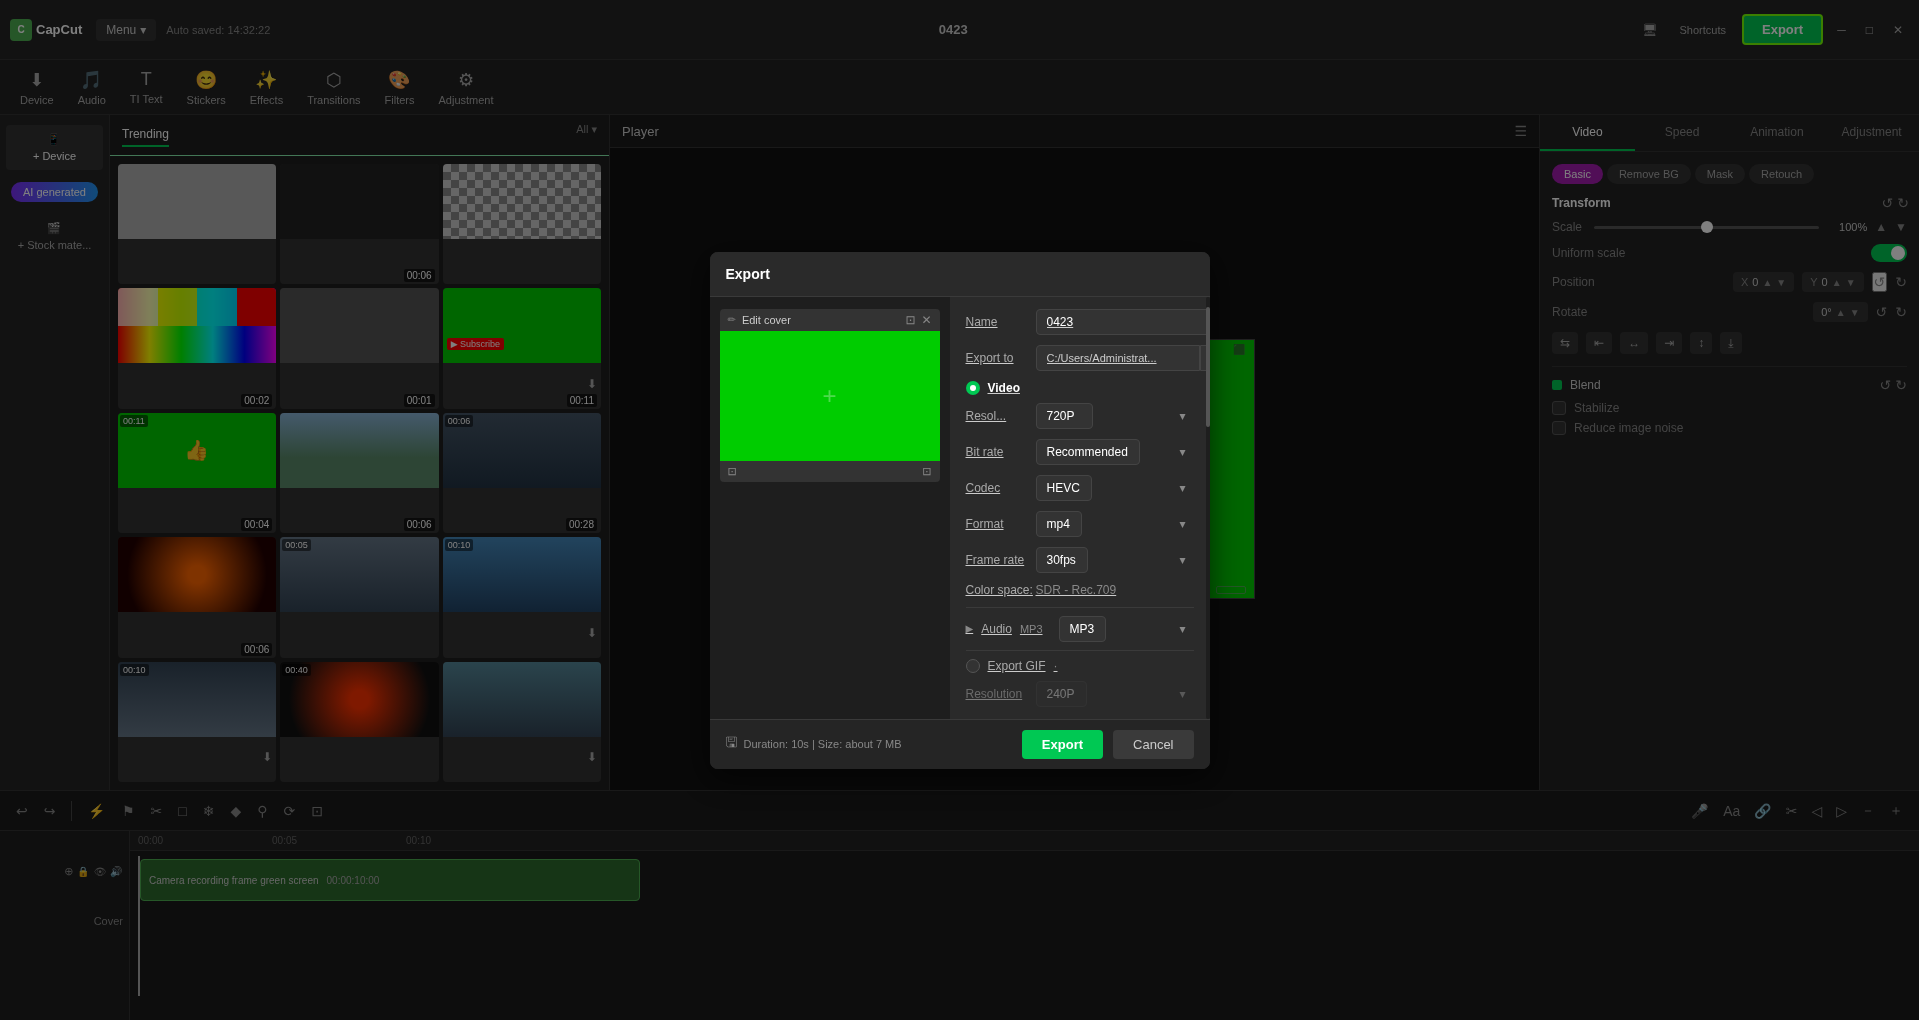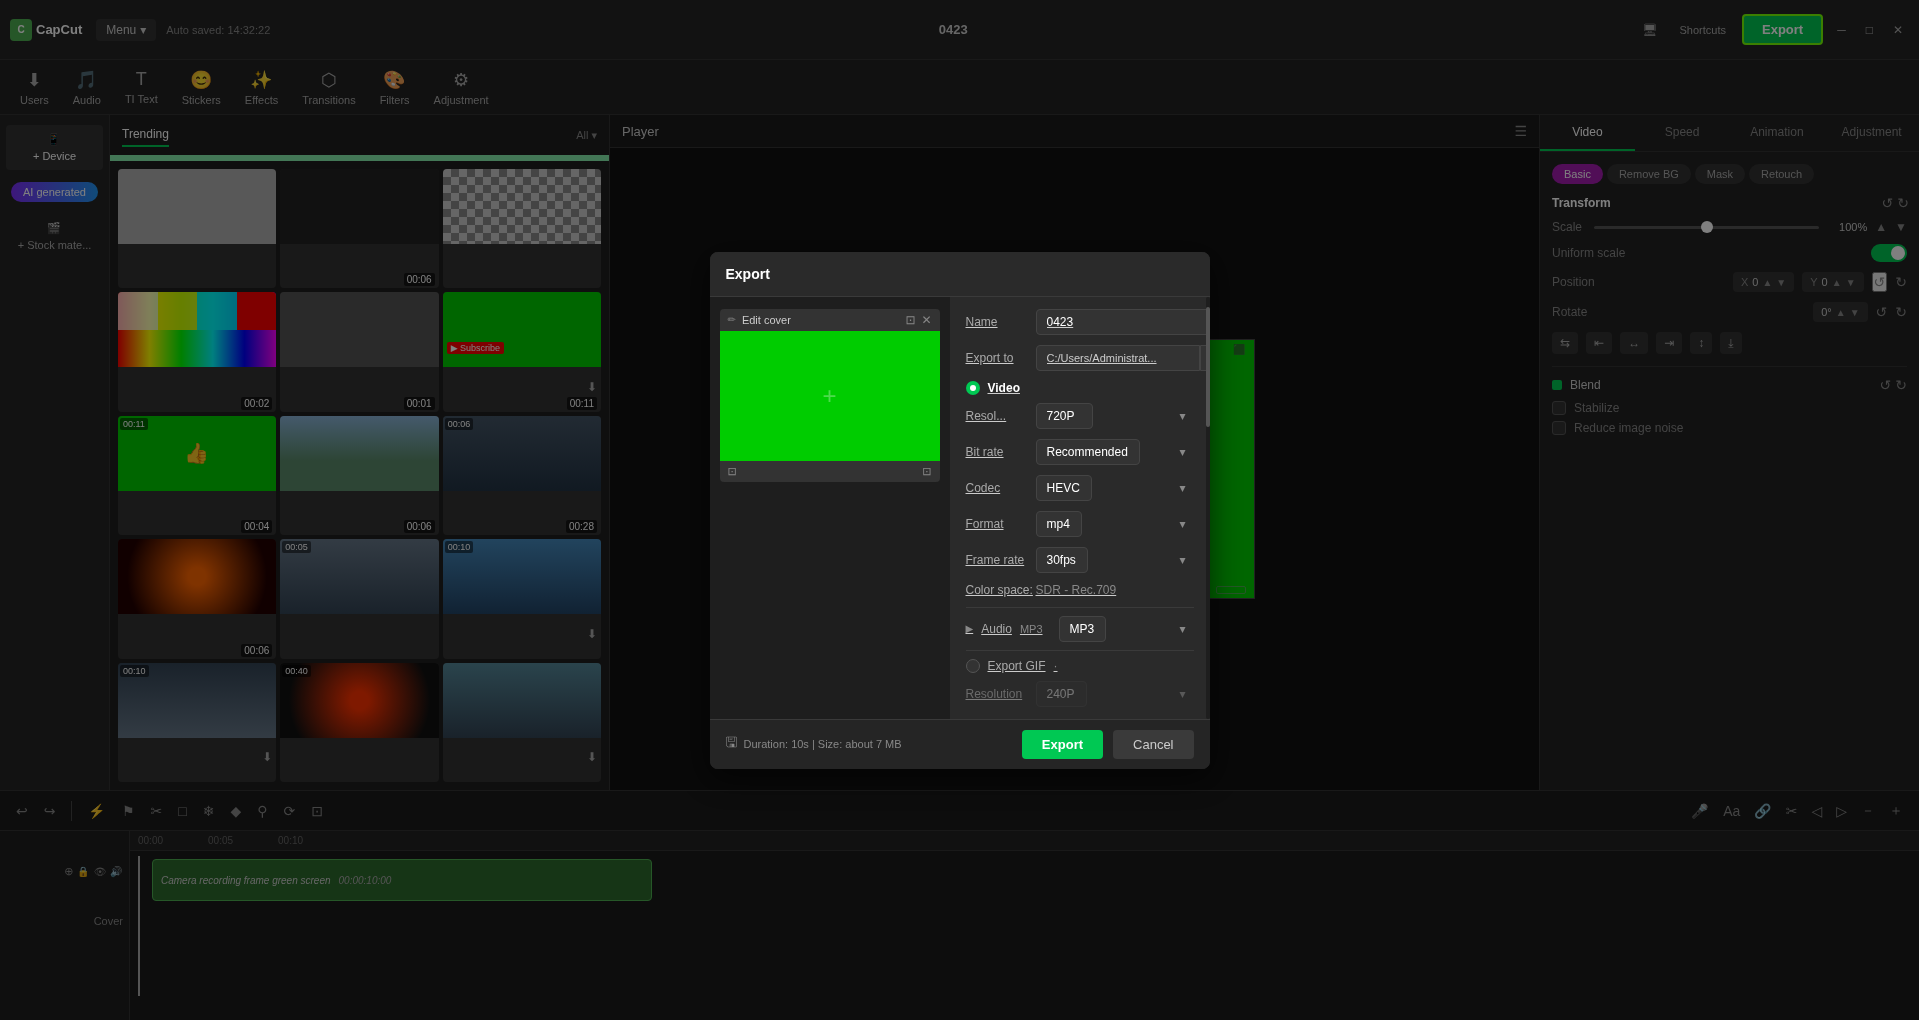--- a/index.html
+++ b/index.html
@@ -430,7 +430,7 @@
 <div class="toolbar">
   <div class="toolbar-item">
     <span class="toolbar-icon">⬇</span>
-    <span>Users</span>
+    <span>Device</span>
   </div>
   <div class="toolbar-item">
     <span class="toolbar-icon">🎵</span>

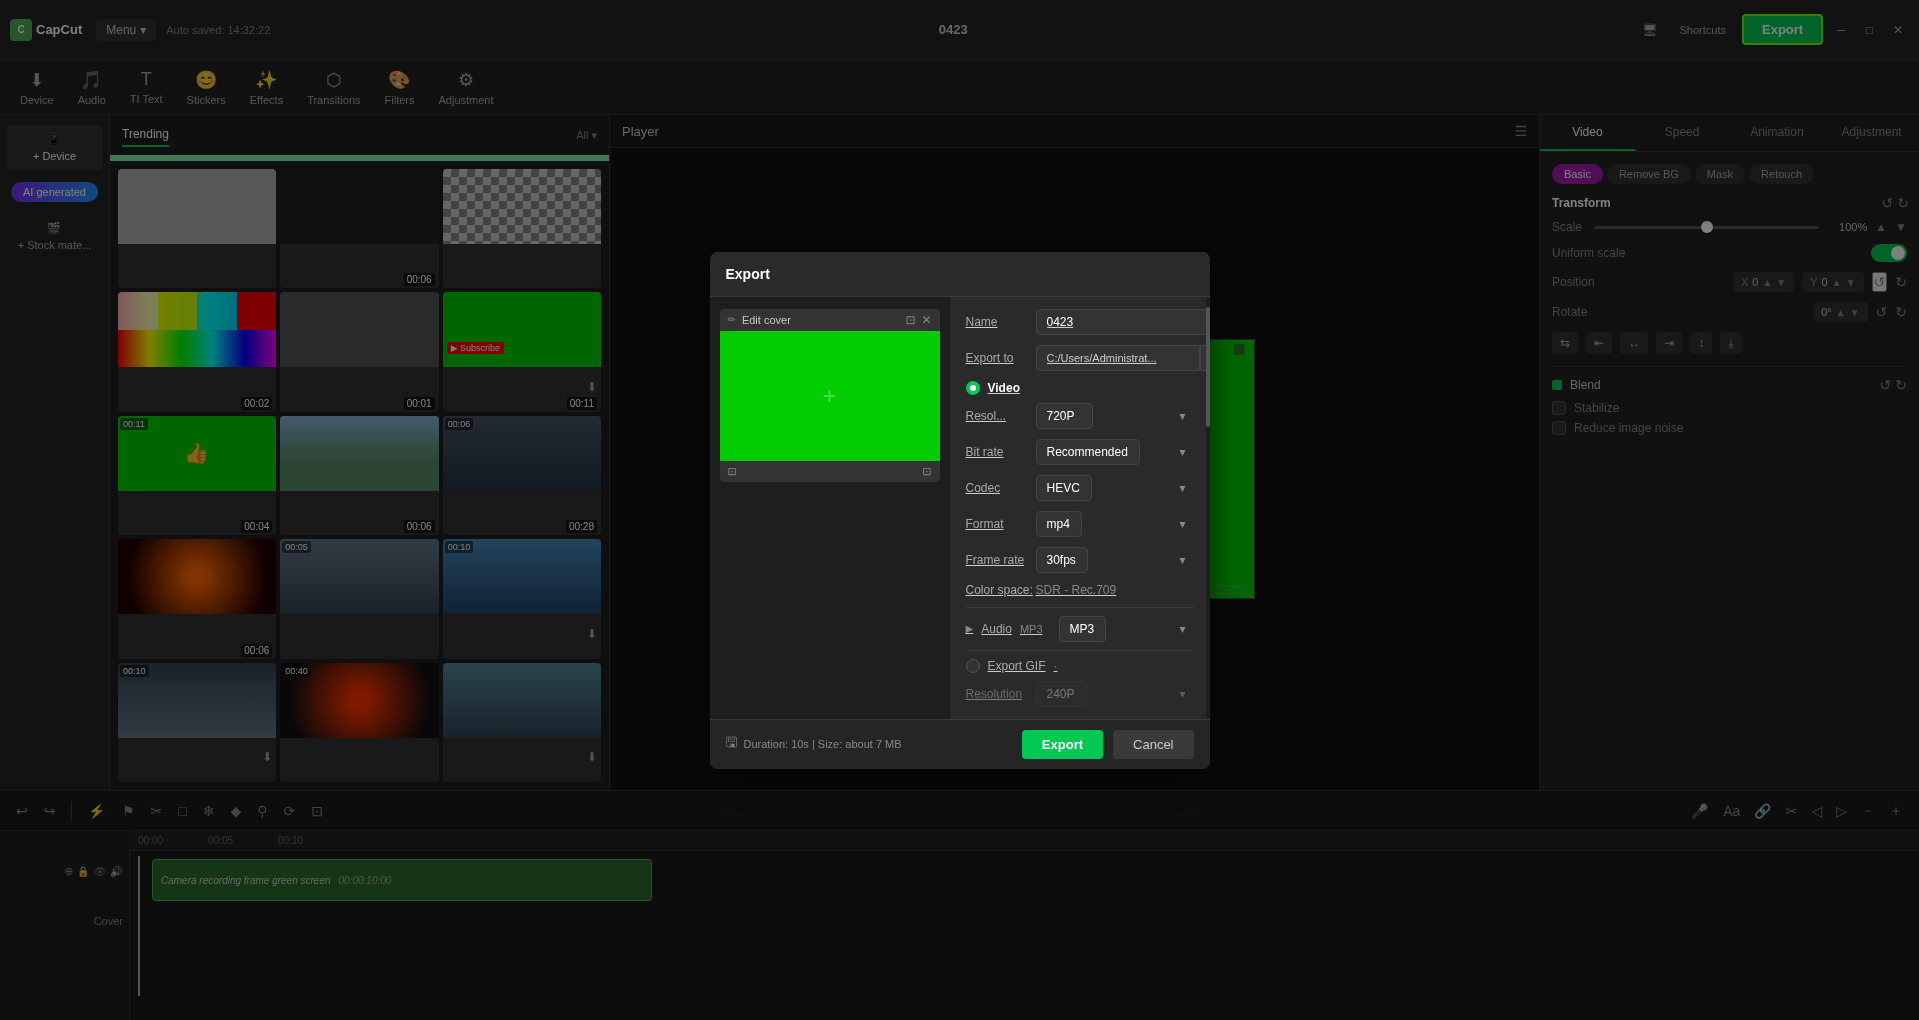--- a/index.html
+++ b/index.html
@@ -118,8 +118,8 @@
       display: flex; flex-direction: column;
     }
     .media-panel-header {
-      display: flex; align-items: center; justify-content: space-between;
-      padding: 8px 12px; border-bottom: 6px solid #86efac;
+      display: flex; align-items: flex-start; justify-content: space-between;
+      padding: 8px 12px; border-bottom: 1px solid #86efac;
     }
     .media-tabs { display: flex; gap: 16px; }
     .media-tab { cursor: pointer; color: #888; font-size: 12px; padding: 4px 0; }

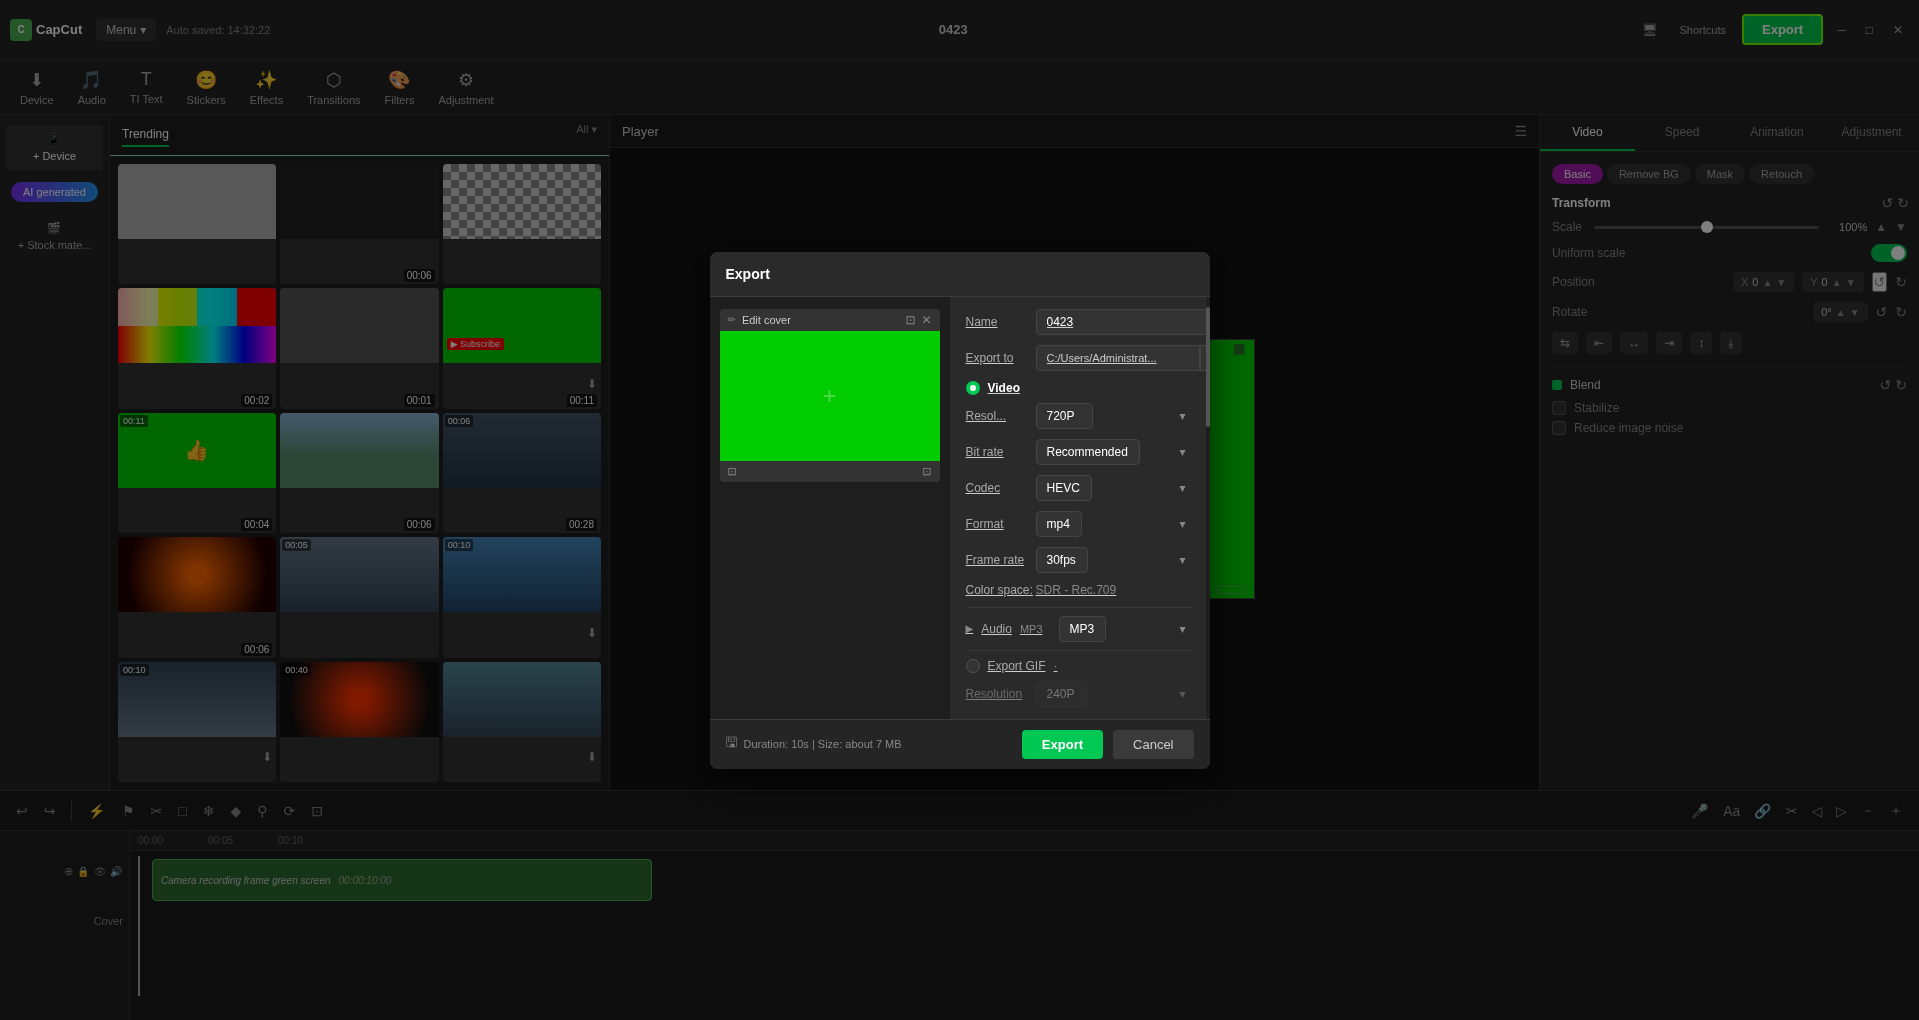--- a/index.html
+++ b/index.html
@@ -271,7 +271,7 @@
     .timeline-ruler {
       height: 20px; background: #222; border-bottom: 1px solid #333;
       display: flex; align-items: center; padding: 0 8px;
-      gap: 45px; color: #666; font-size: 10px;
+      gap: 109px; color: #666; font-size: 10px;
     }
     .tl-track-area { position: relative; height: 50px; margin: 4px 0; }
     .tl-clip {

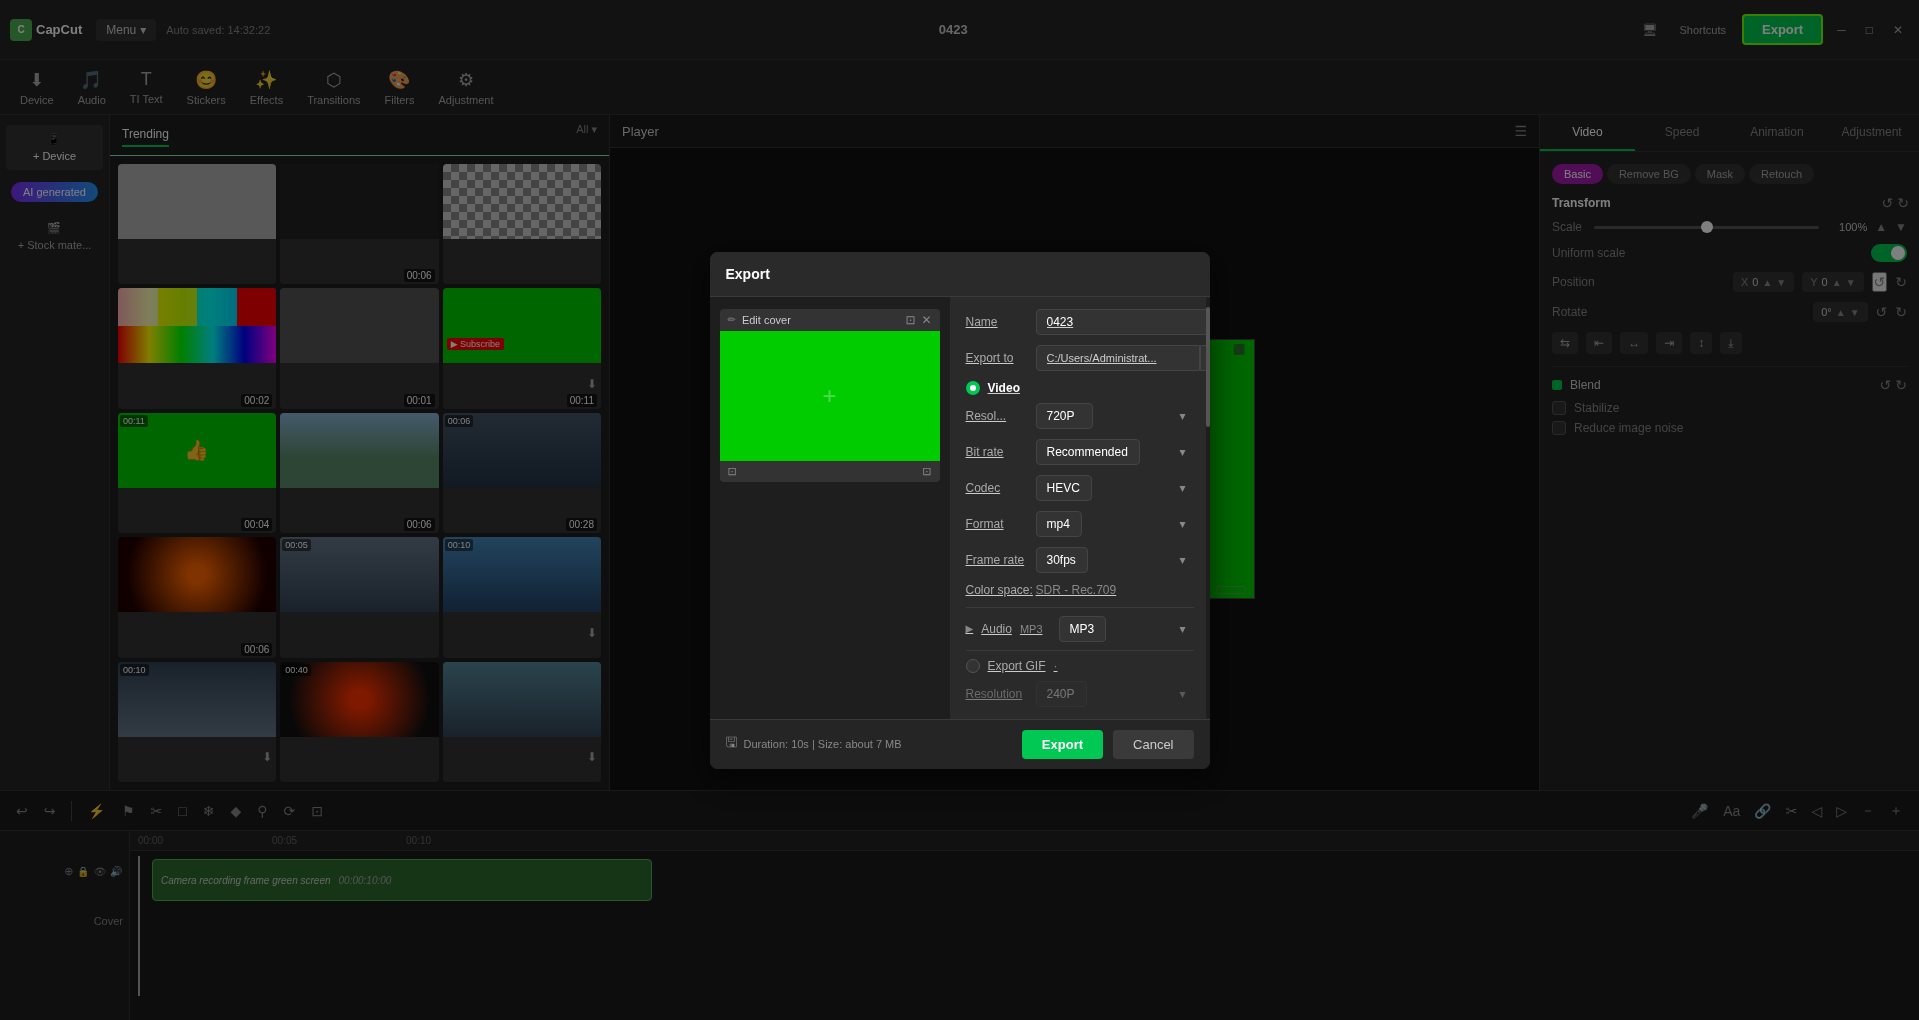--- a/index.html
+++ b/index.html
@@ -736,7 +736,7 @@
         <span>00:10</span>
       </div>
       <div class="tl-track-area">
-        <div class="tl-clip" style="left:22px;width:500px;font-style:italic;">
+        <div class="tl-clip" style="left:10px;width:500px;">
           <span>Camera recording frame green screen</span>
           <span style="margin-left:8px;color:#aaa;">00:00:10:00</span>
         </div>

